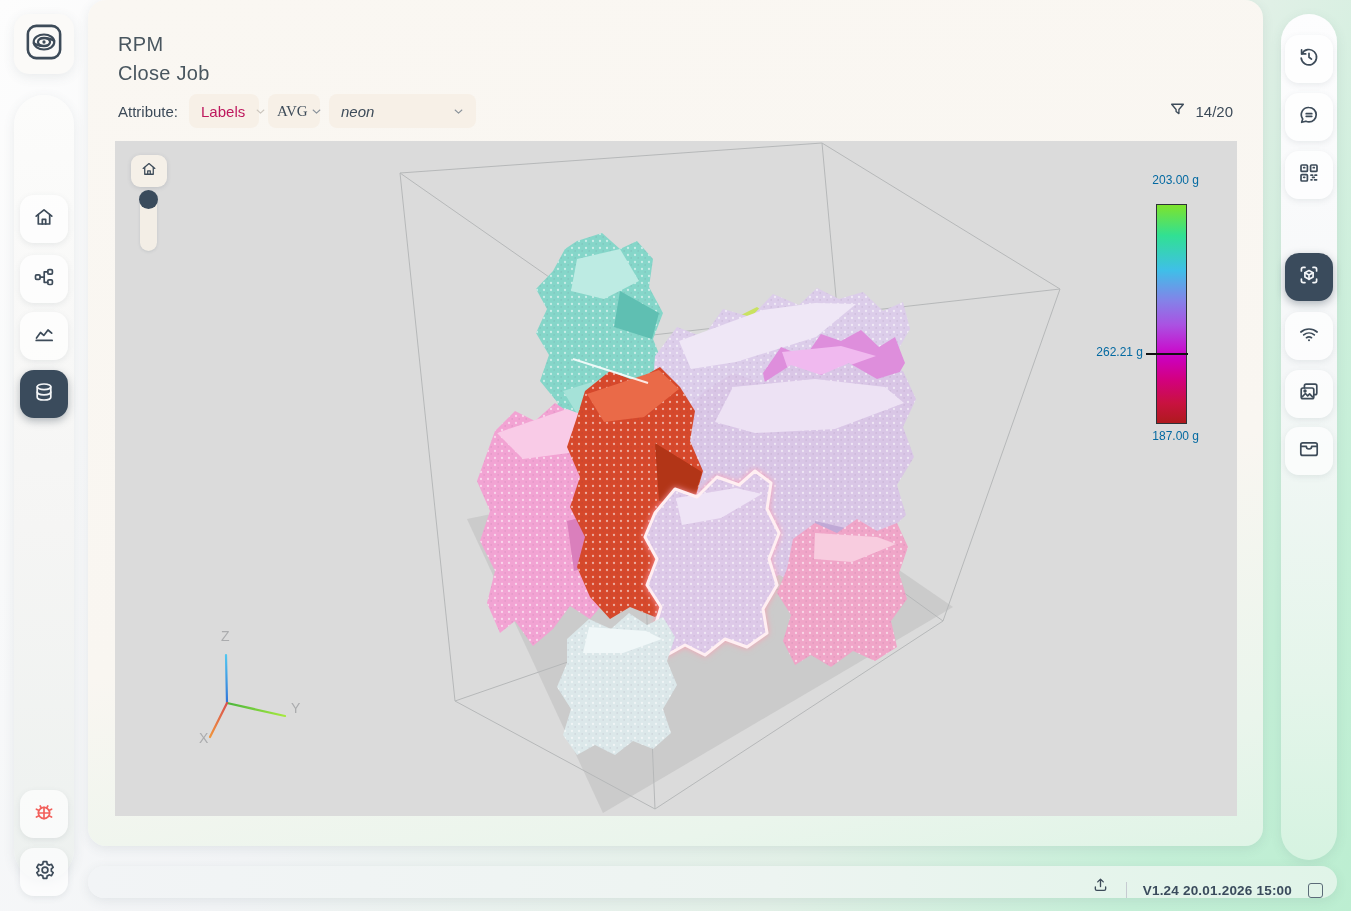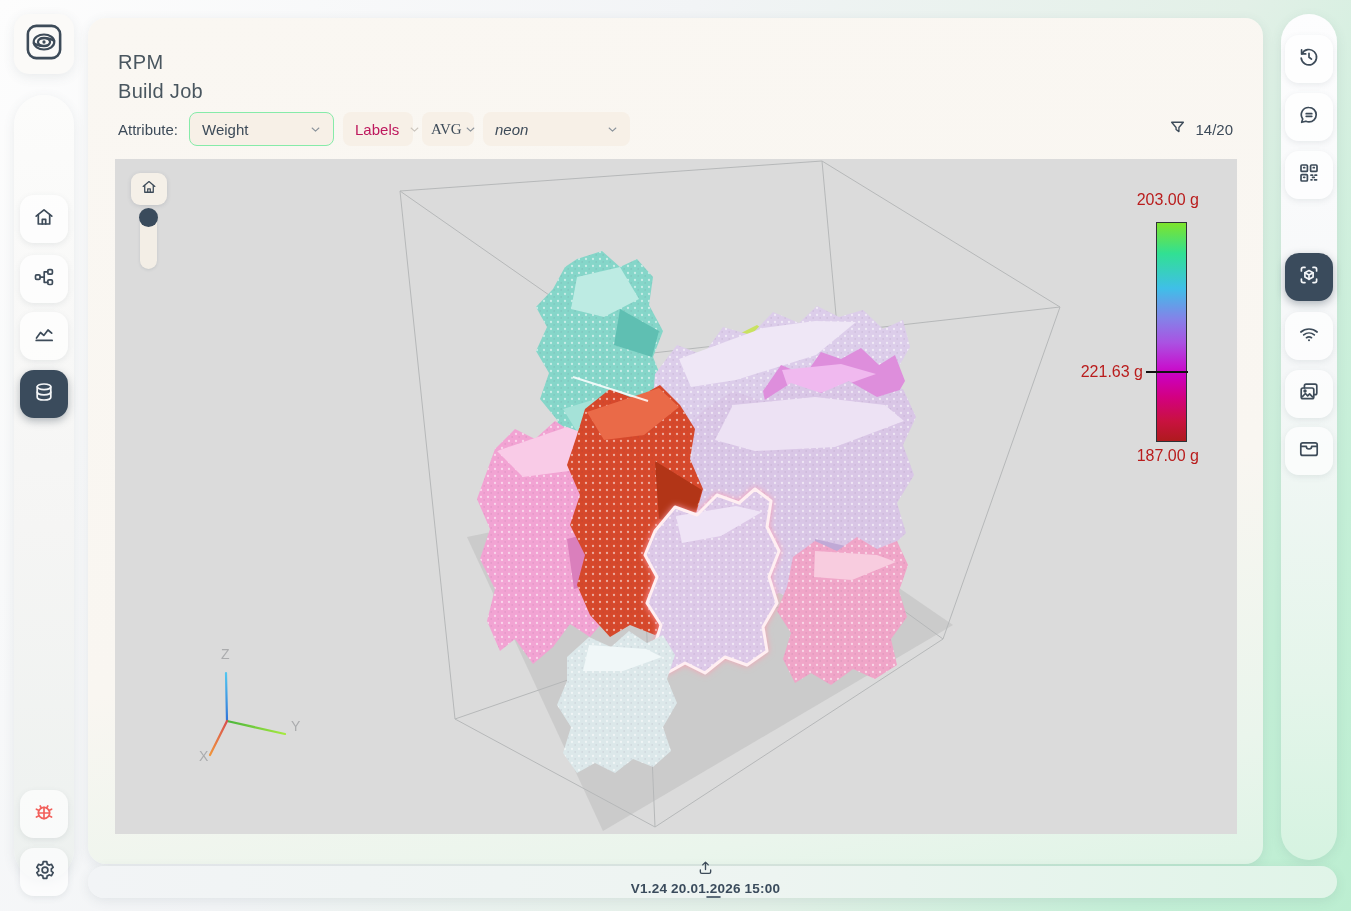--- a/index.html
+++ b/index.html
@@ -30,7 +30,7 @@
     background:linear-gradient(180deg,#FDFDFE 0%,#F5F7F8 42%,#E4F5EA 80%,#D6F3E1 100%); }
 
   
-  .main-panel{ left:88px; top:18px; width:1175px; height:846px; border-radius:18px;
+  .main-panel{ left:88px; top:0; width:1175px; height:846px; border-radius:18px;
     background:linear-gradient(168deg,#FAF7F2 0%,#F9F6F1 62%,#EAF5EC 88%,#DFF4E6 100%); }
   .page-title{ position:absolute; left:30px; top:30px; font-size:20px; line-height:29px;
     color:#49565F; letter-spacing:.3px; }

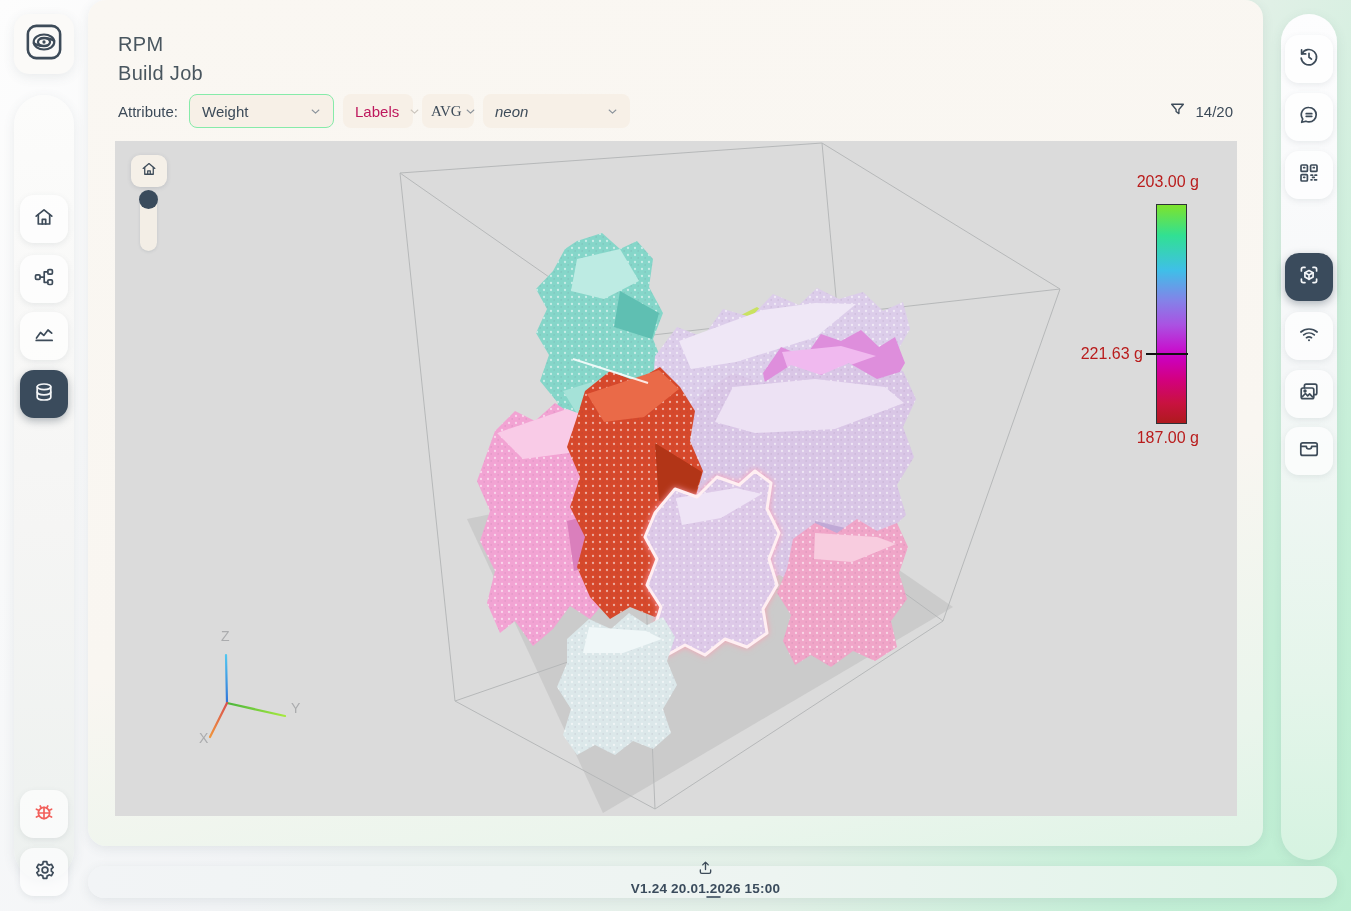--- a/index.html
+++ b/index.html
@@ -154,7 +154,7 @@
 <div class="card main-panel">
   <div class="page-title">
     <div>RPM</div>
-    <div>Build Job</div>
+    <div>Close Job</div>
   </div>
 
   <div class="toolbar">

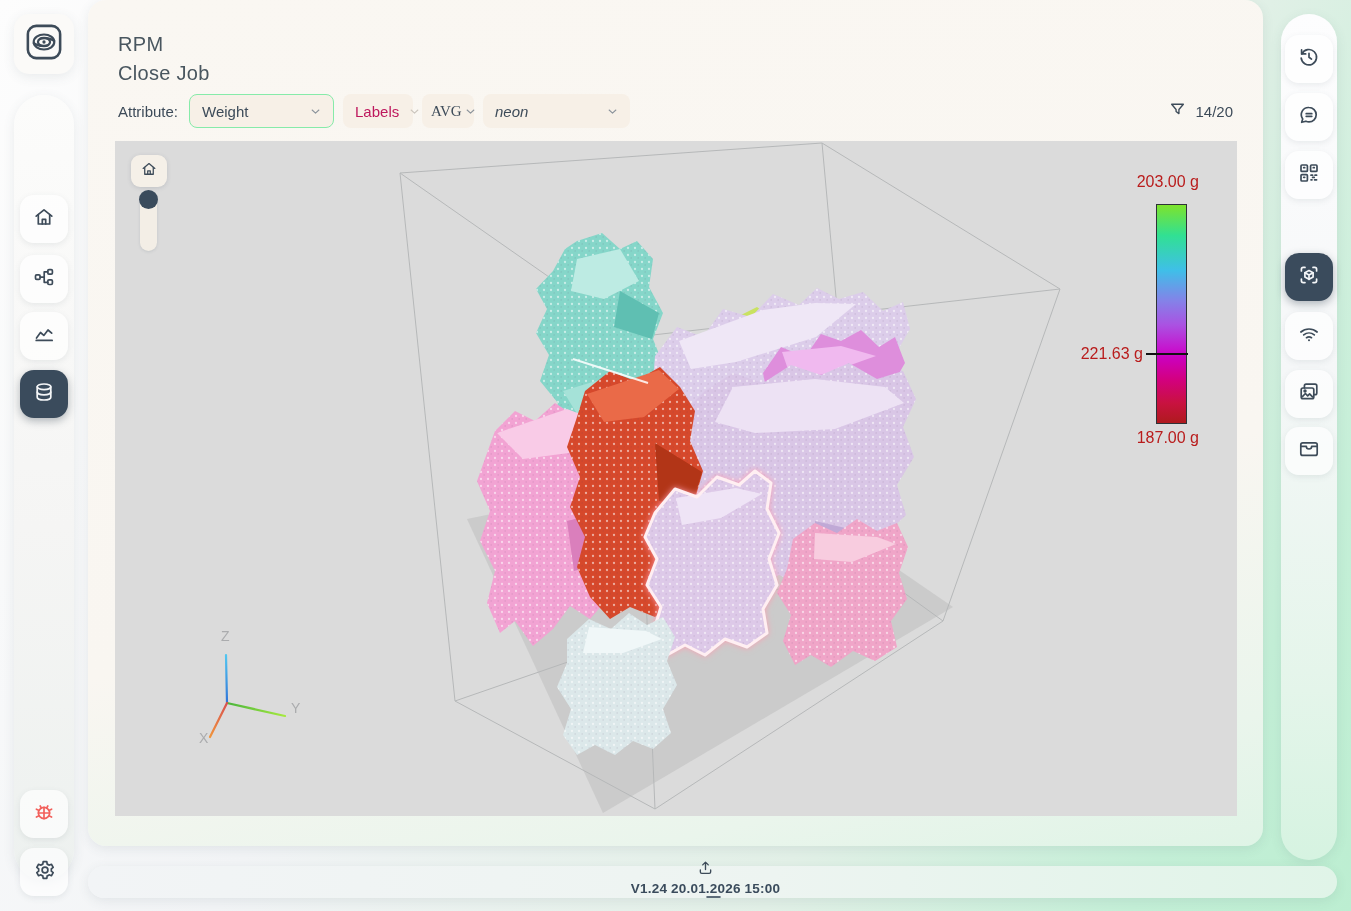--- a/index.html
+++ b/index.html
@@ -159,12 +159,6 @@
 
   <div class="toolbar">
     <span class="attr-label">Attribute:</span>
-    <div class="select attr">
-      <span>Weight</span>
-      <span class="chev"><svg viewBox="0 0 24 24" fill="none" stroke="currentColor" stroke-width="1.7" stroke-linecap="round" stroke-linejoin="round">
-            <path d="M6.6 9.6 12 14.6l5.4-5"></path>
-          </svg></span>
-    </div>
     <div class="select labels">
       <span>Labels</span>
       <span class="chev"><svg viewBox="0 0 24 24" fill="none" stroke="currentColor" stroke-width="1.7" stroke-linecap="round" stroke-linejoin="round">

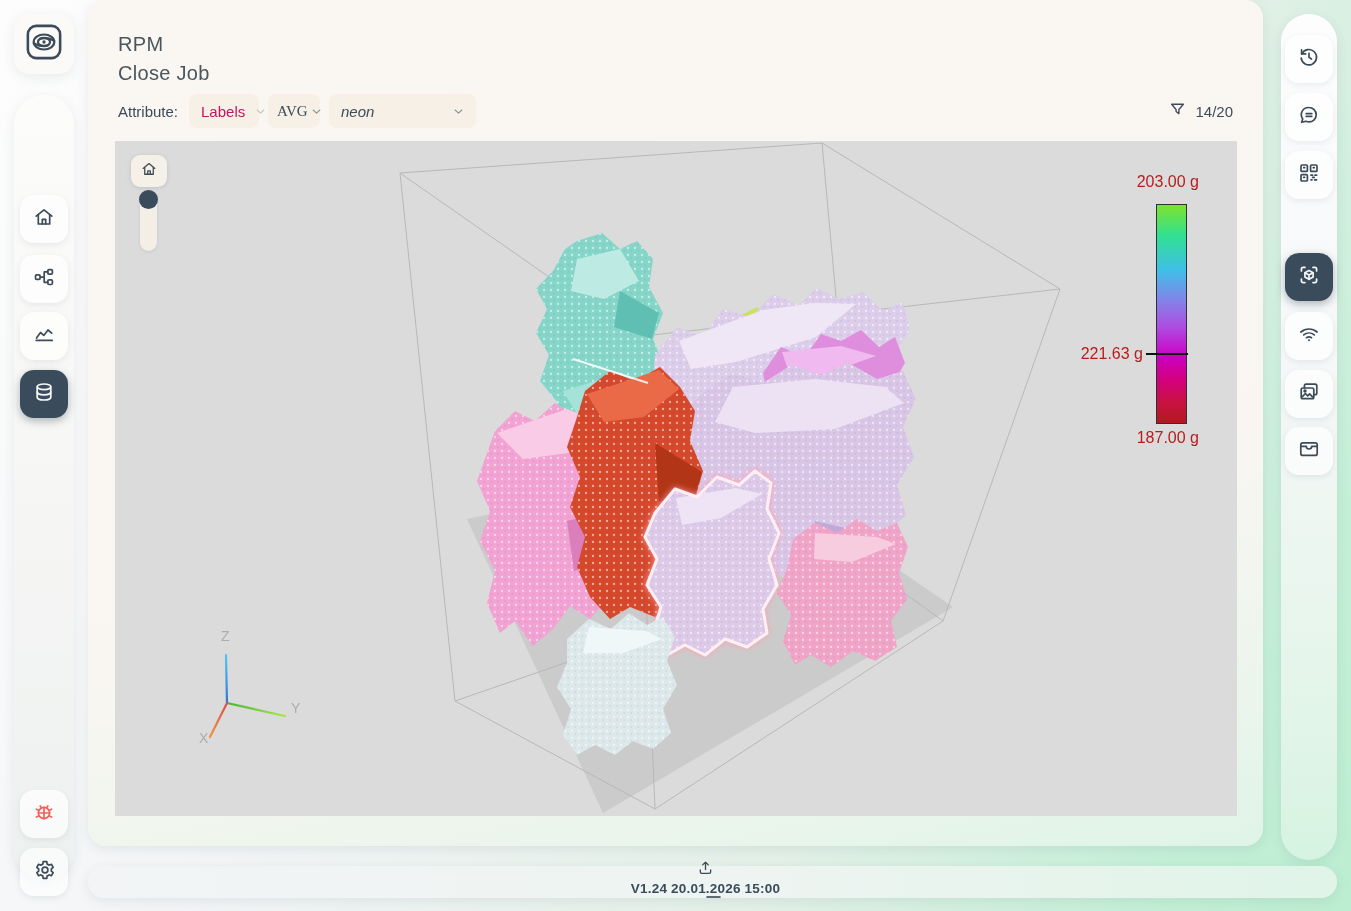--- a/index.html
+++ b/index.html
@@ -76,7 +76,7 @@
   .cbar{ position:absolute; left:1041px; top:63px; width:31px; height:220px;
     border:1.5px solid #2E3237; }
   .cbar-tick{ position:absolute; left:1031px; top:212px; width:42px; height:2px; background:#121212; }
-  .cbar-label{ position:absolute; font-size:16px; color:#b91c1c; text-align:right; width:125px; }
+  .cbar-label{ position:absolute; font-size:12px; color:#0369a1; text-align:right; width:125px; }
   .cbar-max{ left:959px; top:32px; }
   .cbar-min{ left:959px; top:288px;text-align:right; }
   .cbar-mid{ left:903px; top:204px; width:125px; }

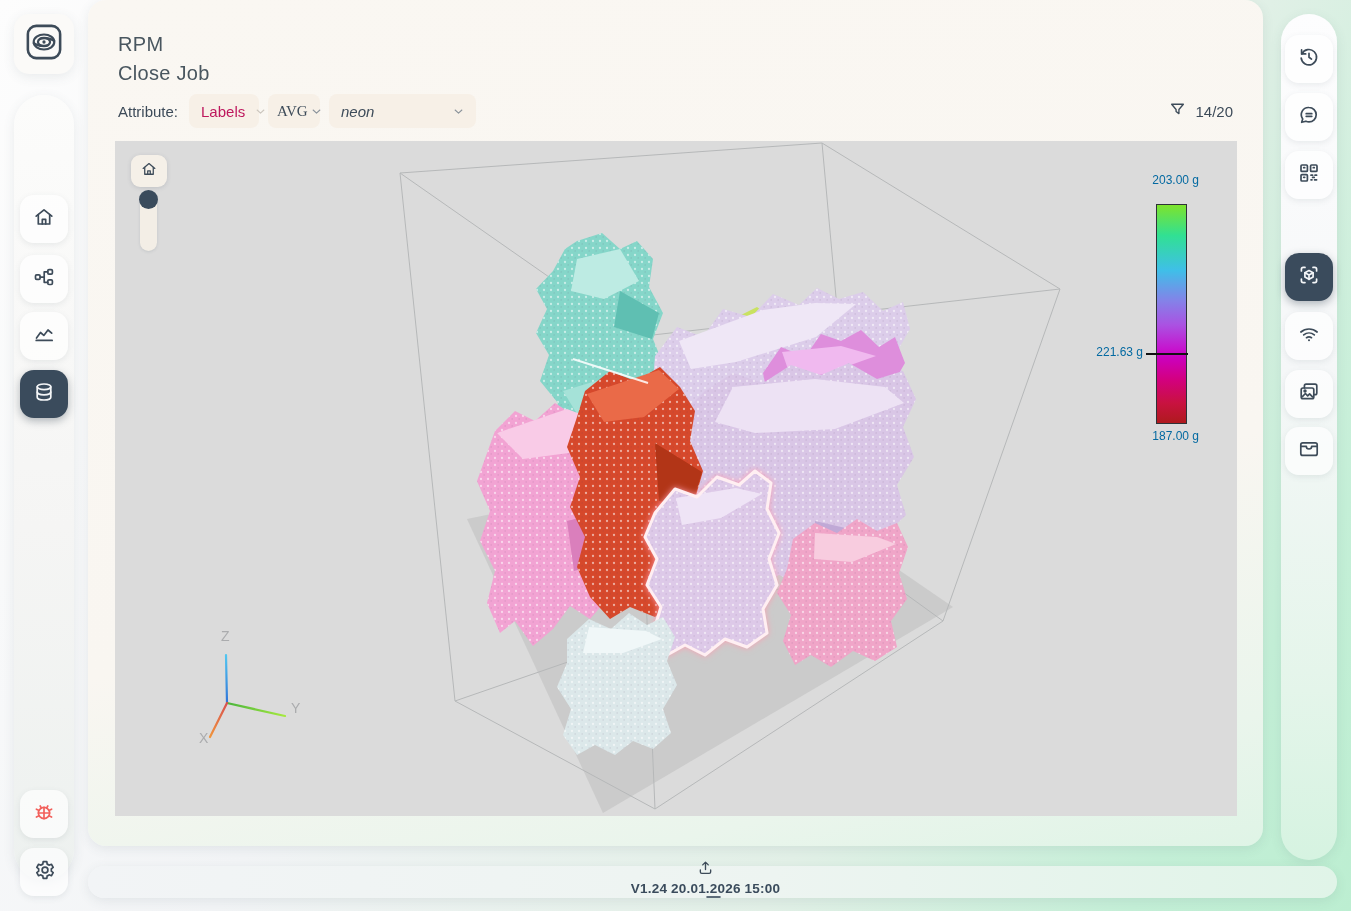--- a/index.html
+++ b/index.html
@@ -300,7 +300,7 @@
     <div class="cbar" id="colorbar" style="background: linear-gradient(rgb(125, 227, 44) 0%, rgb(49, 224, 147) 14%, rgb(63, 191, 232) 30%, rgb(132, 130, 232) 44%, rgb(170, 82, 226) 55%, rgb(198, 20, 206) 66%, rgb(203, 0, 190) 70%, rgb(211, 0, 128) 80%, rgb(200, 18, 63) 91%, rgb(175, 26, 30) 100%);"></div>
     <div class="cbar-tick"></div>
     <div class="cbar-label cbar-max">203.00 g</div>
-    <div class="cbar-label cbar-mid">221.63 g</div>
+    <div class="cbar-label cbar-mid">262.21 g</div>
     <div class="cbar-label cbar-min">187.00 g</div>
   </div>
 </div>

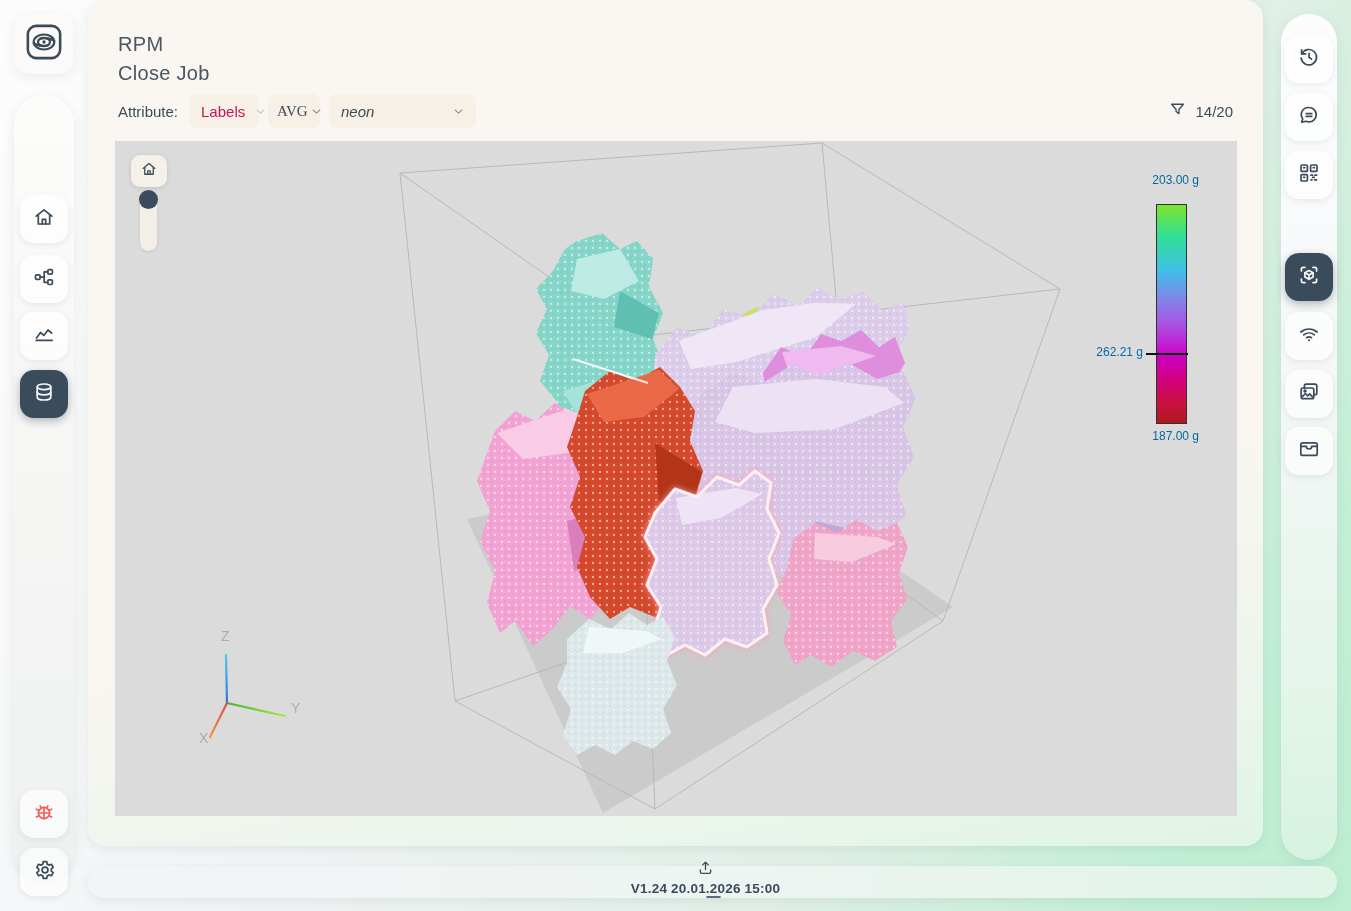--- a/index.html
+++ b/index.html
@@ -84,7 +84,7 @@
   
   .footer{ left:88px; top:866px; width:1249px; height:32px; border-radius:16px;
     background:linear-gradient(90deg,#F2F4F6 0%,#EDF4F1 55%,#E0F4E8 100%);
-    display:flex; align-items:center; justify-content:flex-end; padding-right:14px;flex-direction:column; }
+    display:flex; align-items:flex-end; justify-content:flex-end; padding-right:14px; }
   .footer svg{ width:19px; height:19px; color:#3D4B59; cursor:pointer; }
   .footer .divider{ width:1px; height:16px; background:#C6CBD1; margin:0 16px; }
   .footer .version{ font-size:13.5px; font-weight:bold; color:#3A4B5C; letter-spacing:.2px; }

